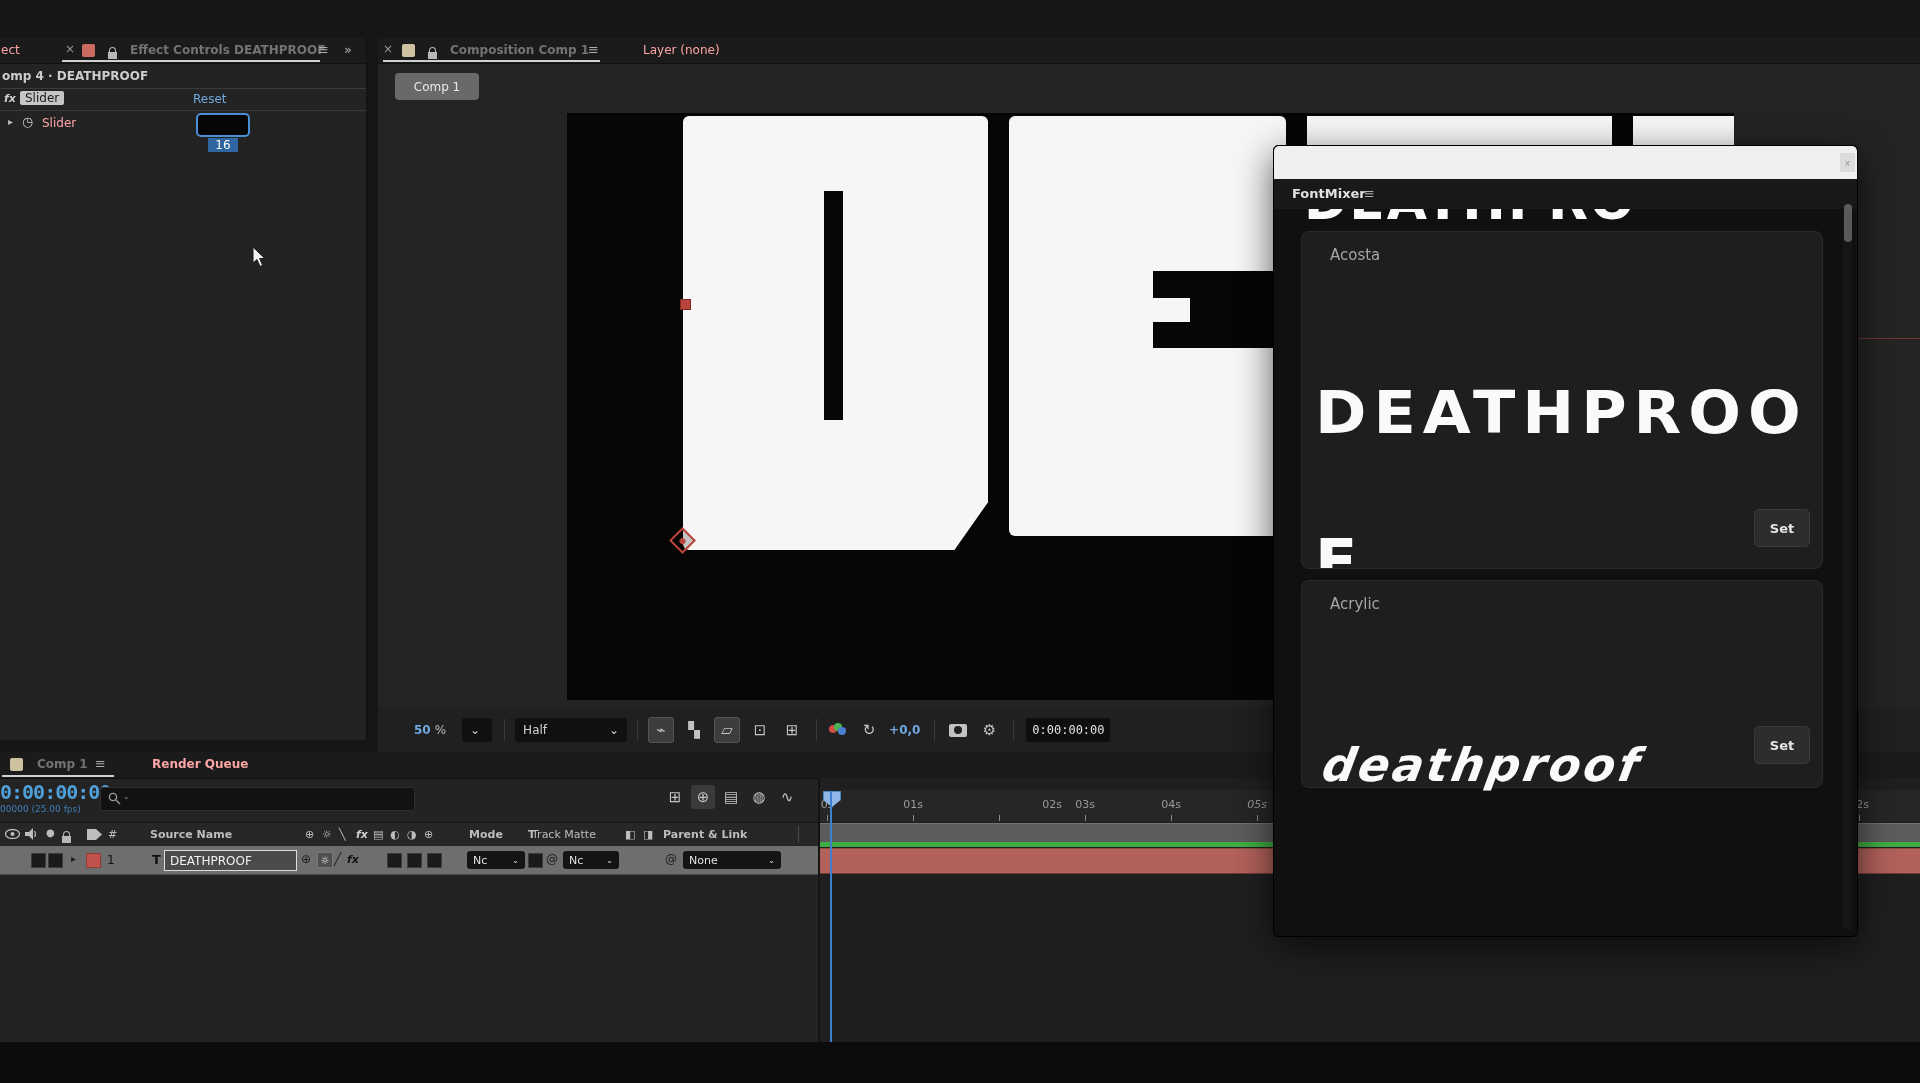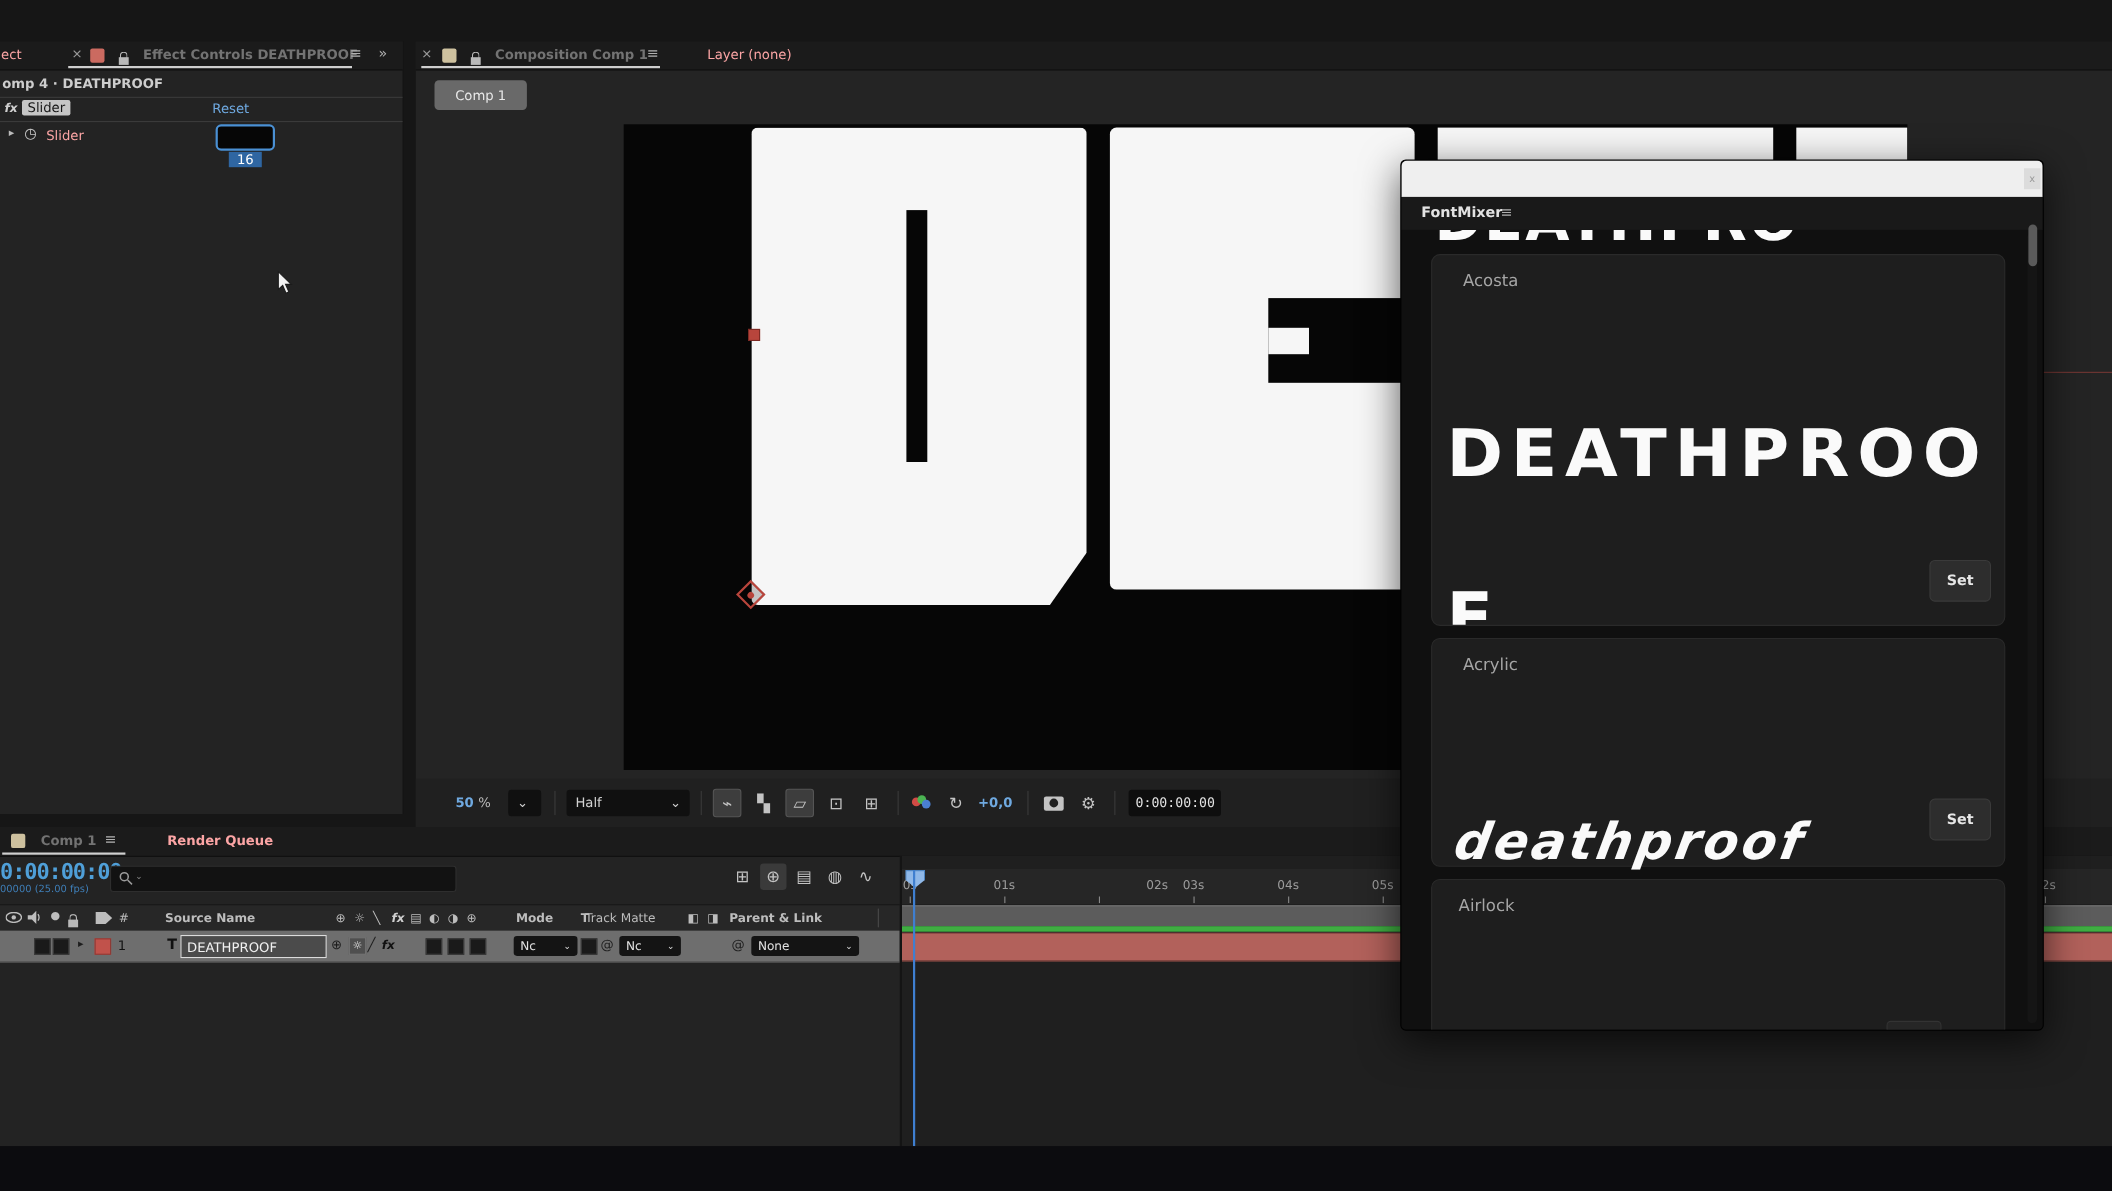--- a/index.html
+++ b/index.html
@@ -248,7 +248,7 @@
         <span class="ruler-label" style="left:195px;margin-left:37px;">02s</span>
         <span class="ruler-label" style="left:265px;">03s</span>
         <span class="ruler-label" style="left:351px;">04s</span>
-        <span class="ruler-label" style="left:437px;">05s</span>
+        <span class="ruler-label" style="left:437px;font-style:italic;">05s</span>
         <span class="ruler-label" style="left:523px;">06s</span>
         <span class="ruler-label" style="left:609px;">07s</span>
         <span class="ruler-label" style="left:695px;">08s</span>

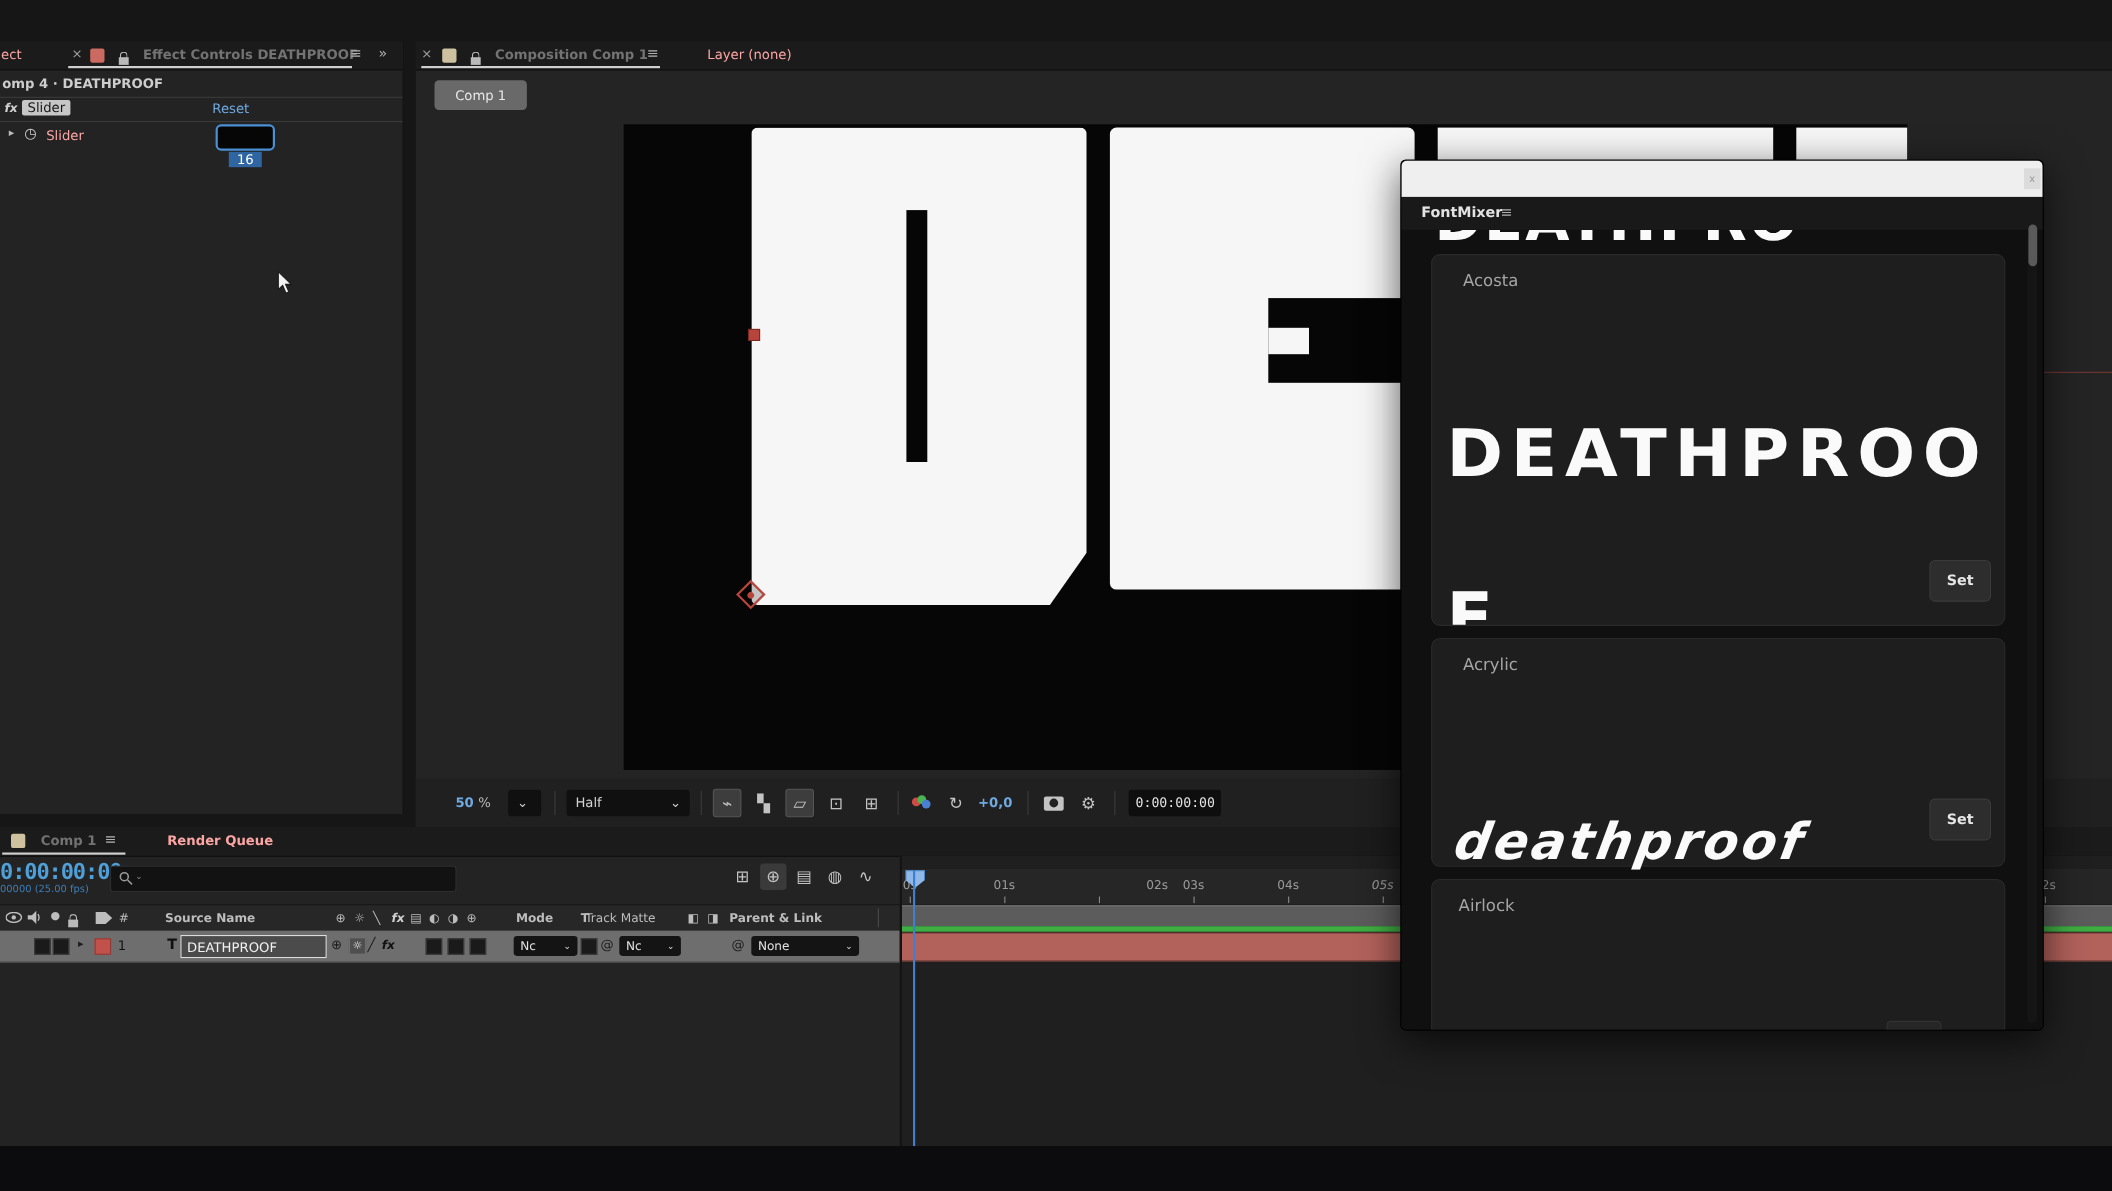--- a/index.html
+++ b/index.html
@@ -305,10 +305,6 @@
     </div>
     <span class="fm-preview abs" style="left:49px;top:592px;font-size:46px;font-style:italic;letter-spacing:3px;transform:skewX(-10deg);z-index:3;">deathproof</span>
 
-    <div class="fm-card" style="top:653px;height:150px;">
-      <span class="fm-label" style="left:24px;">Airlock</span>
-      <span class="abs" style="left:413px;top:128px;width:48px;height:22px;background:#262626;border:1px solid #333;border-radius:4px;"></span>
-    </div>
 
     <div class="abs" style="left:569px;top:66px;width:9px;height:718px;background:#151515;border-radius:4px;">
       <div class="abs" style="left:0.5px;top:-8px;width:8px;height:38px;background:#5a5a5a;border-radius:4px;"></div>

